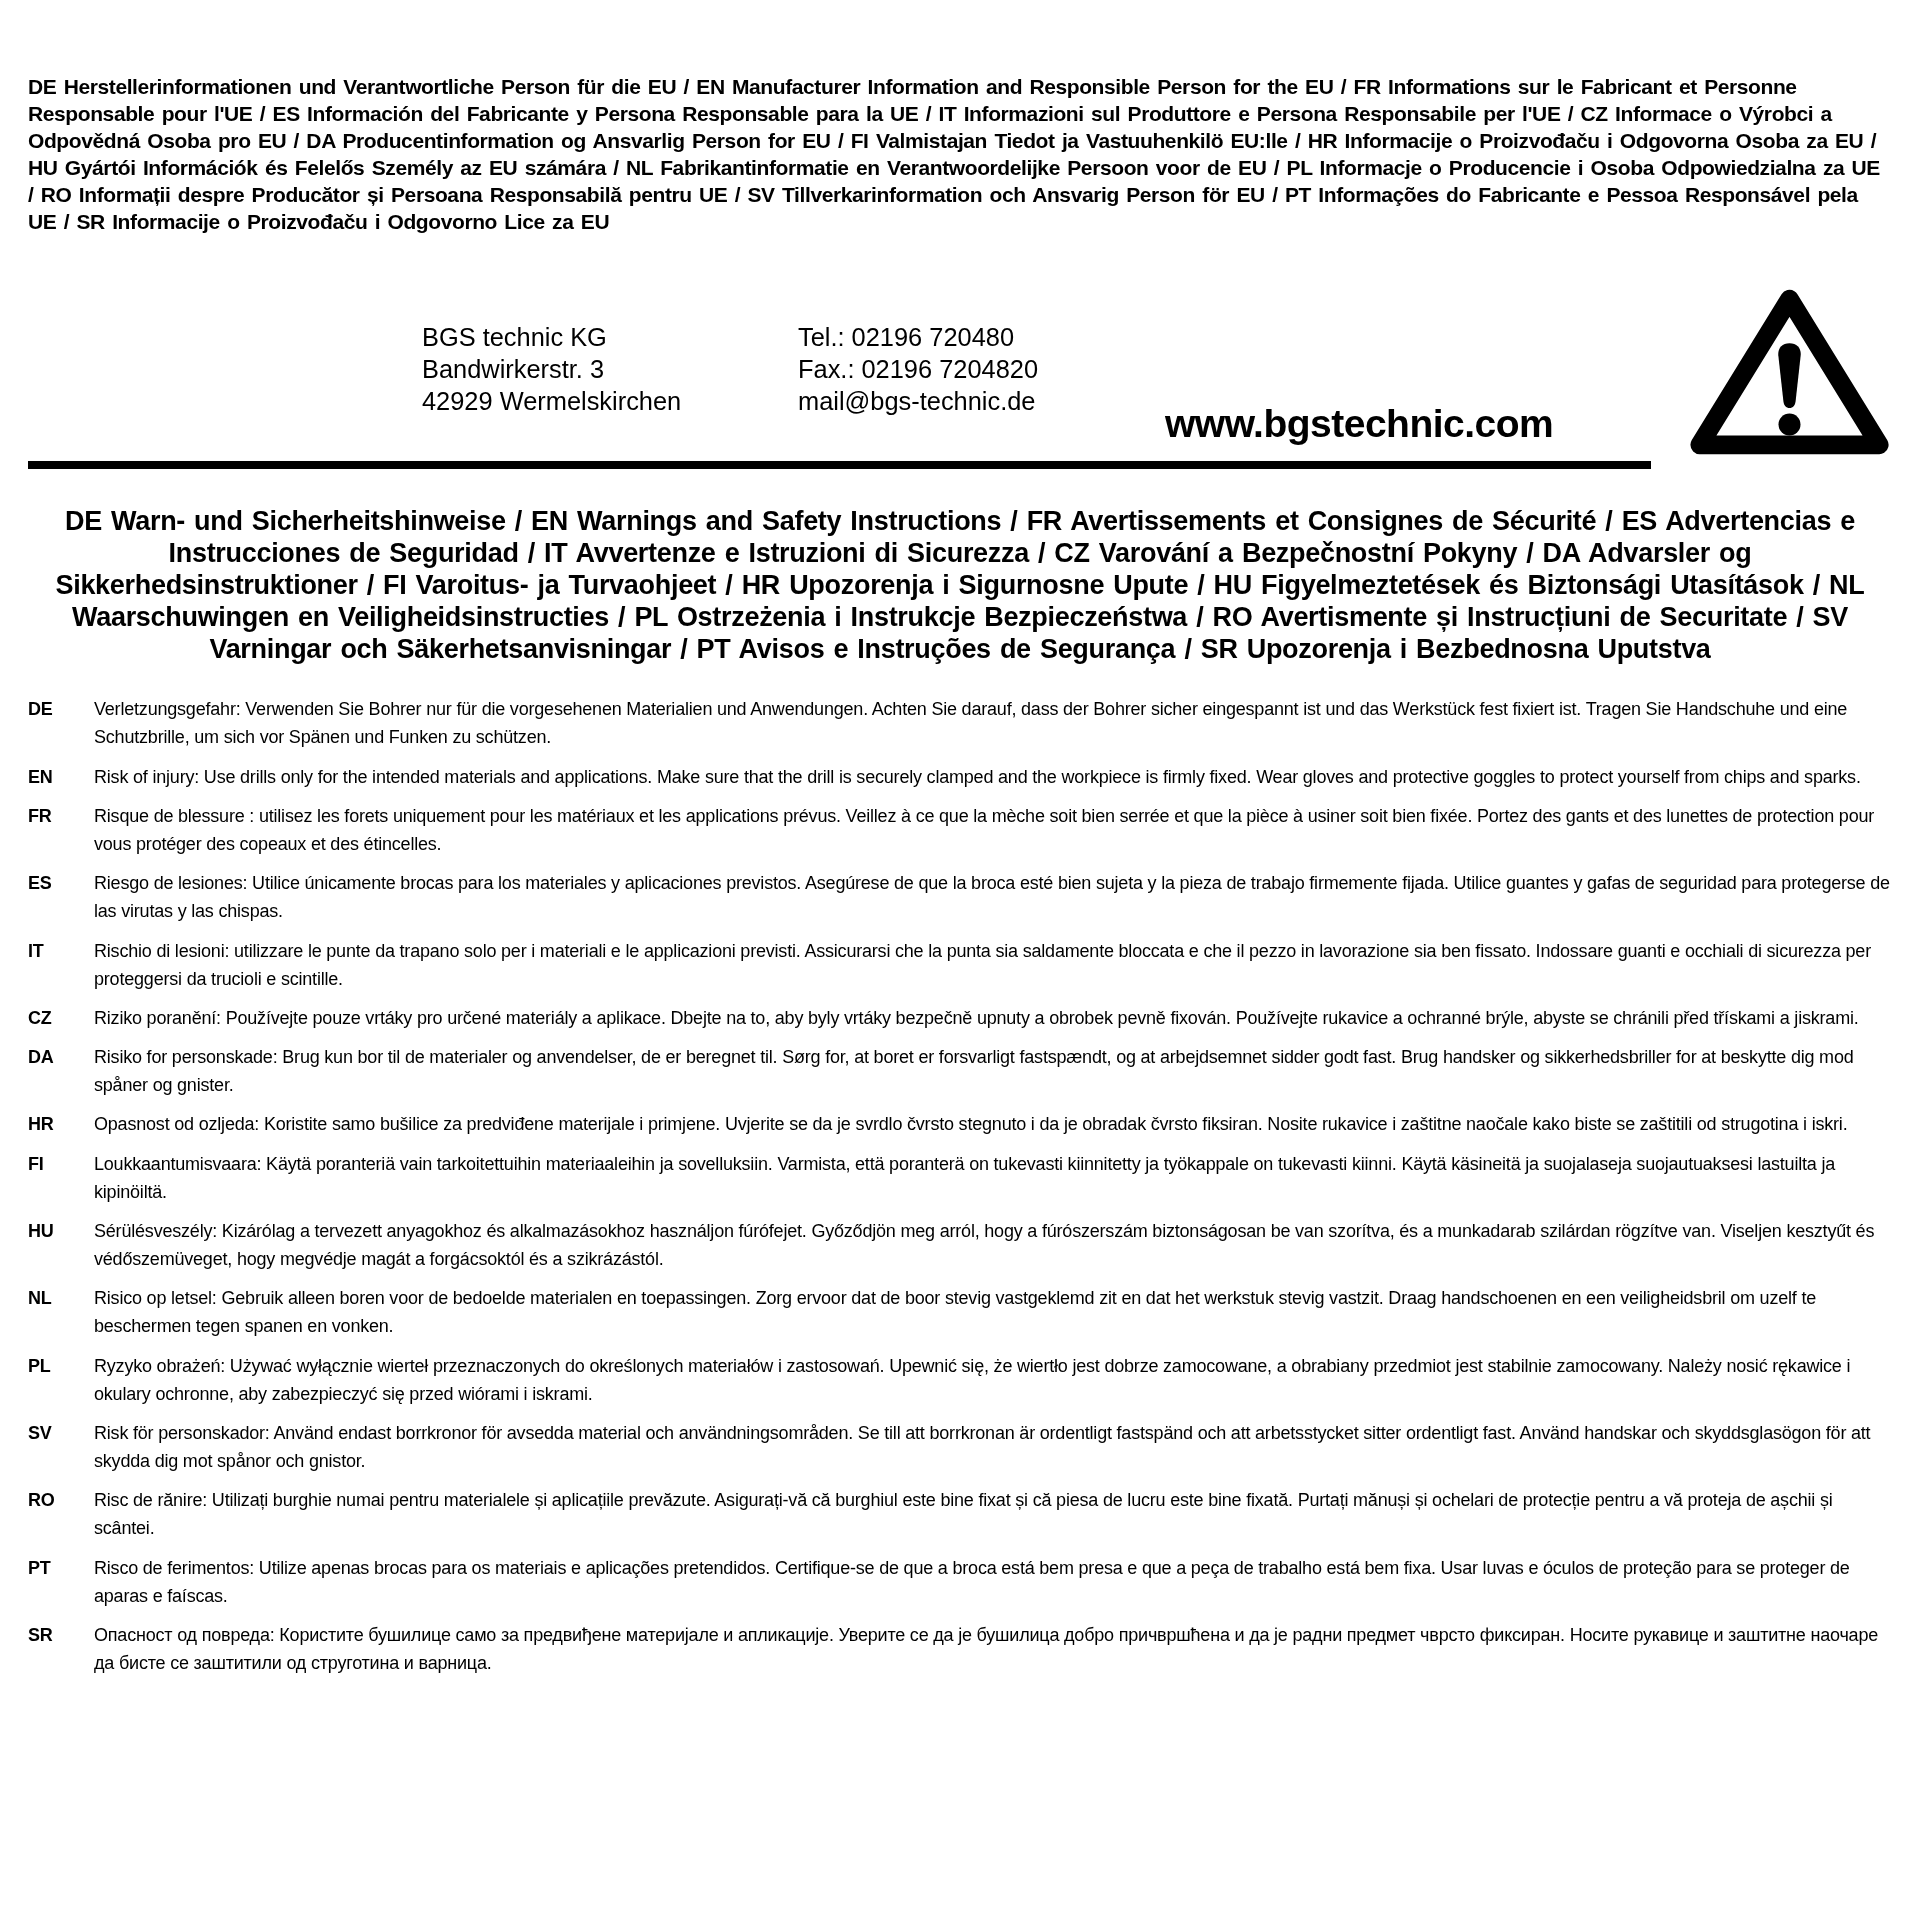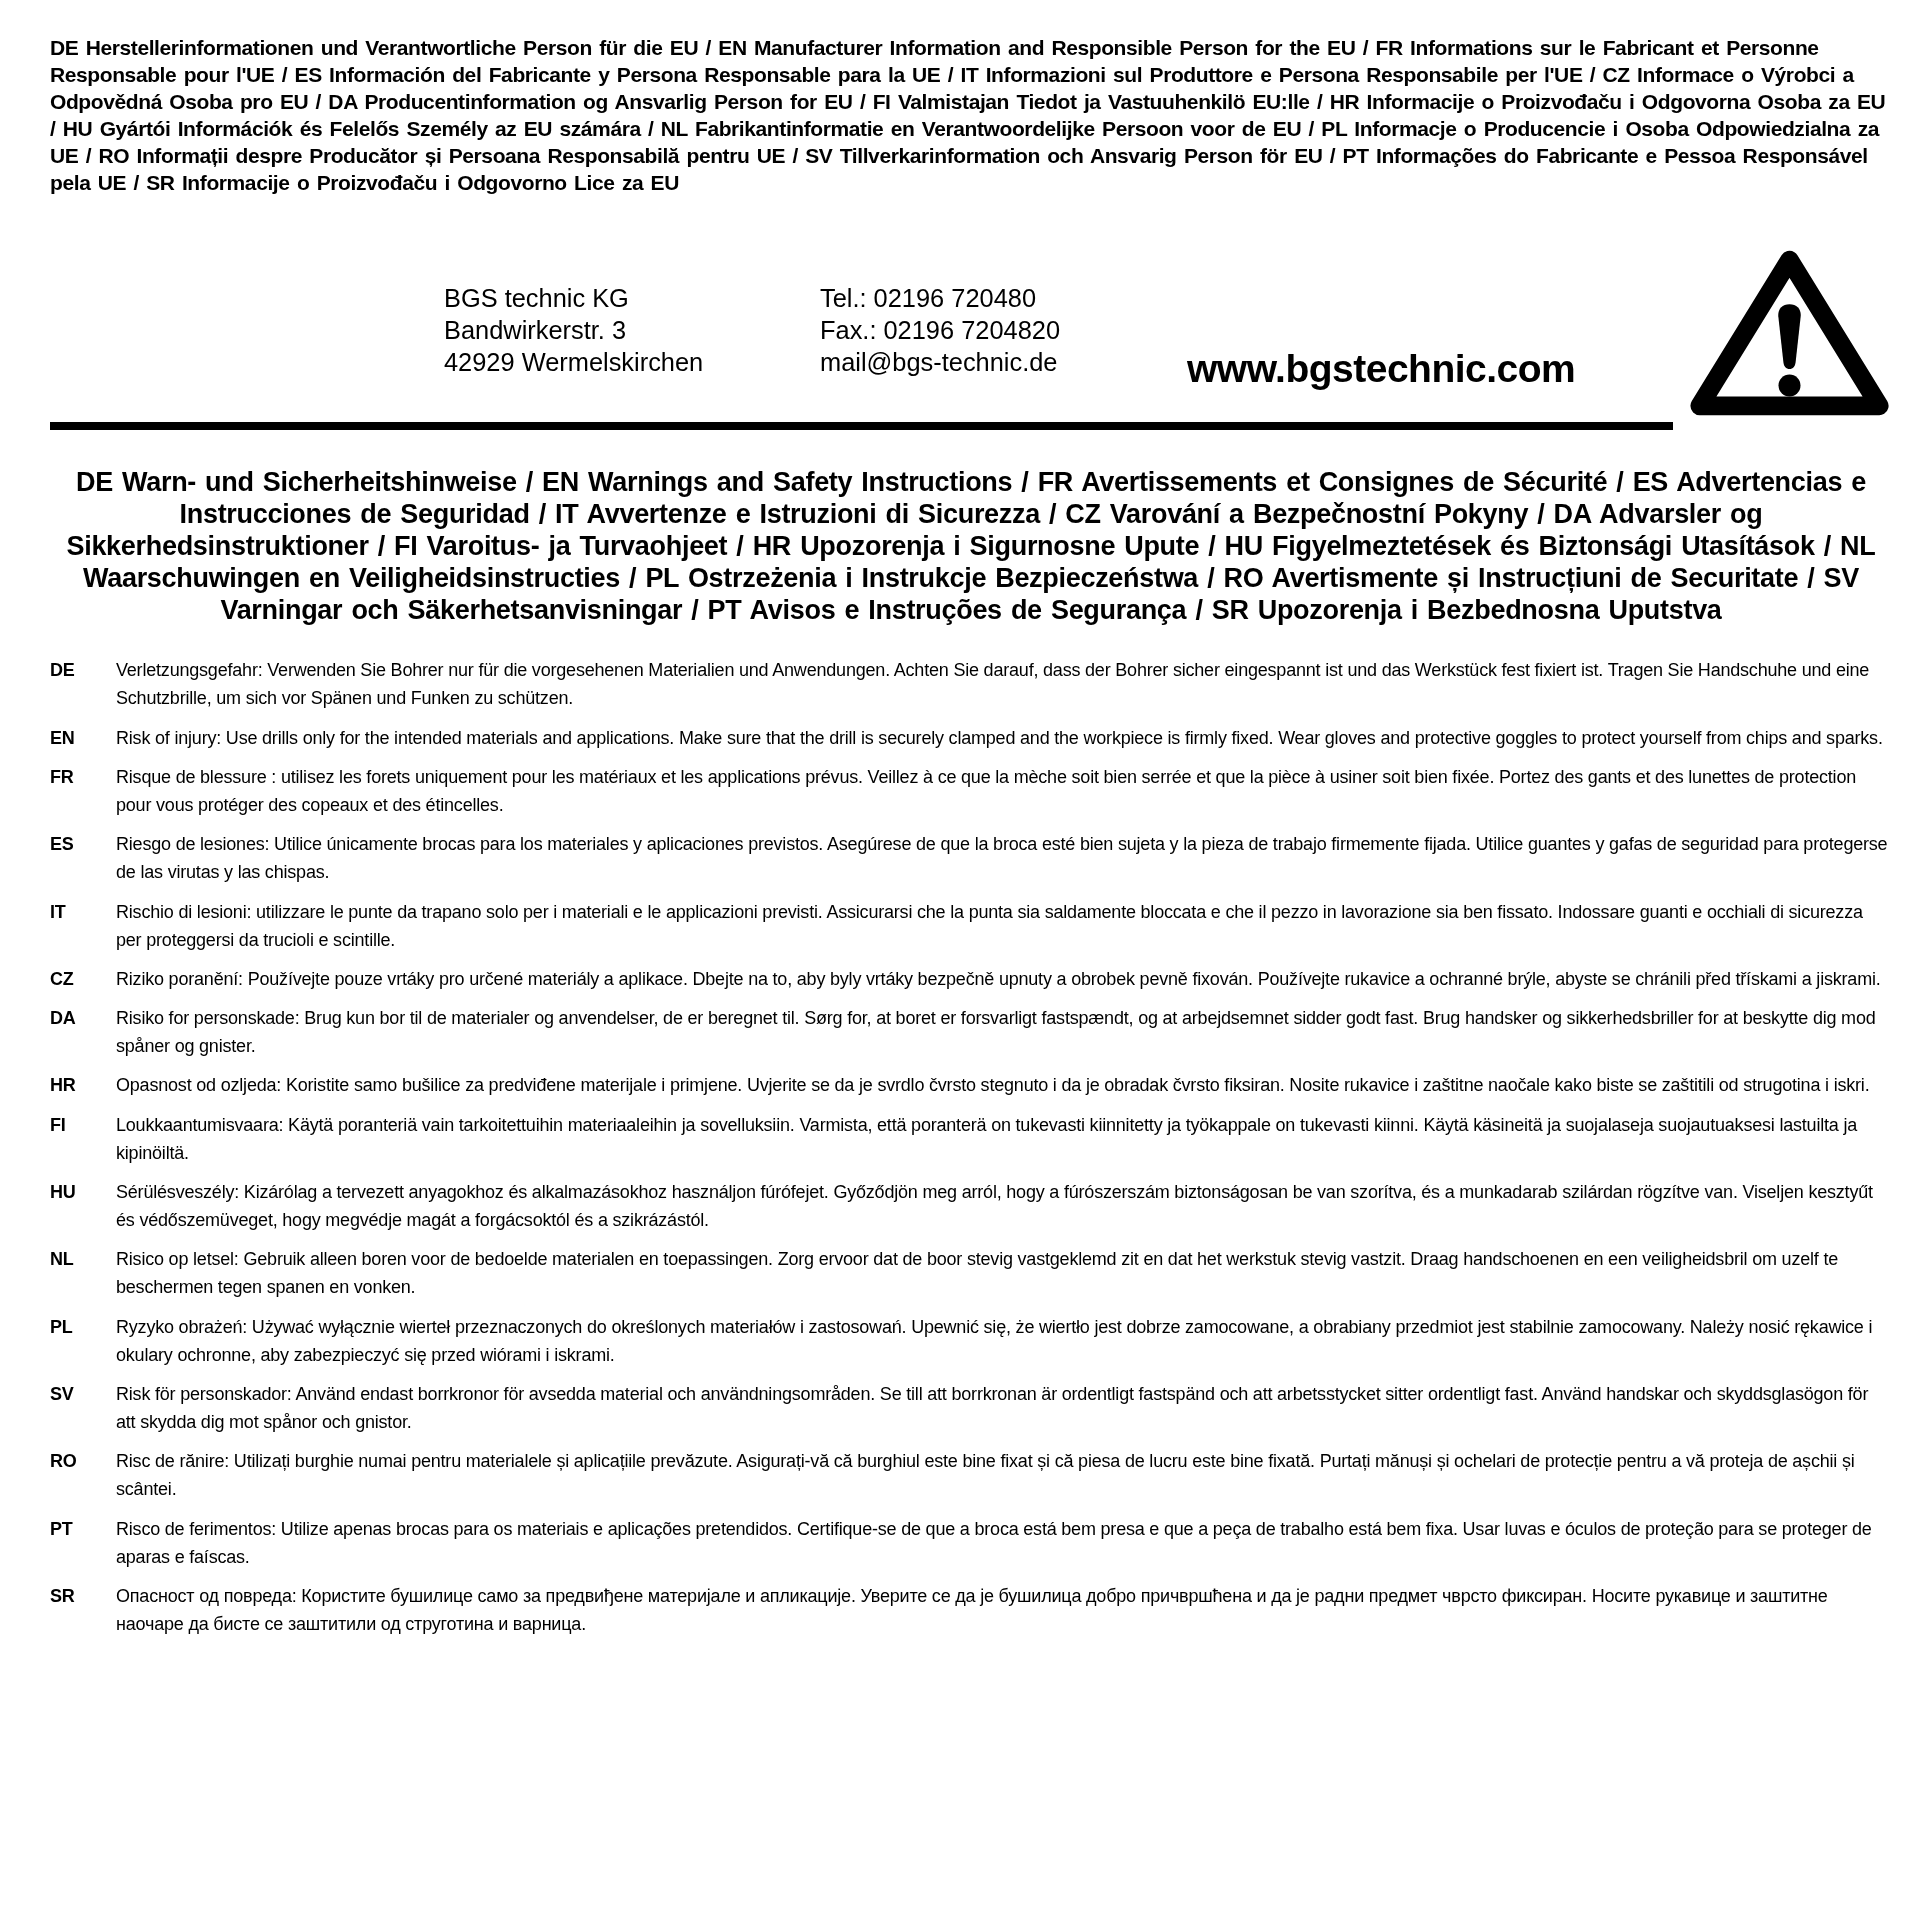--- a/index.html
+++ b/index.html
@@ -13,7 +13,7 @@
     font-family: "Liberation Sans", sans-serif;
     overflow: hidden;
   }
-  .inner { padding: 34px 36px 0 50px; }
+  .inner { padding: 34px 36px 0 28px; margin-top: 39px; }
 
   
   .top-header {

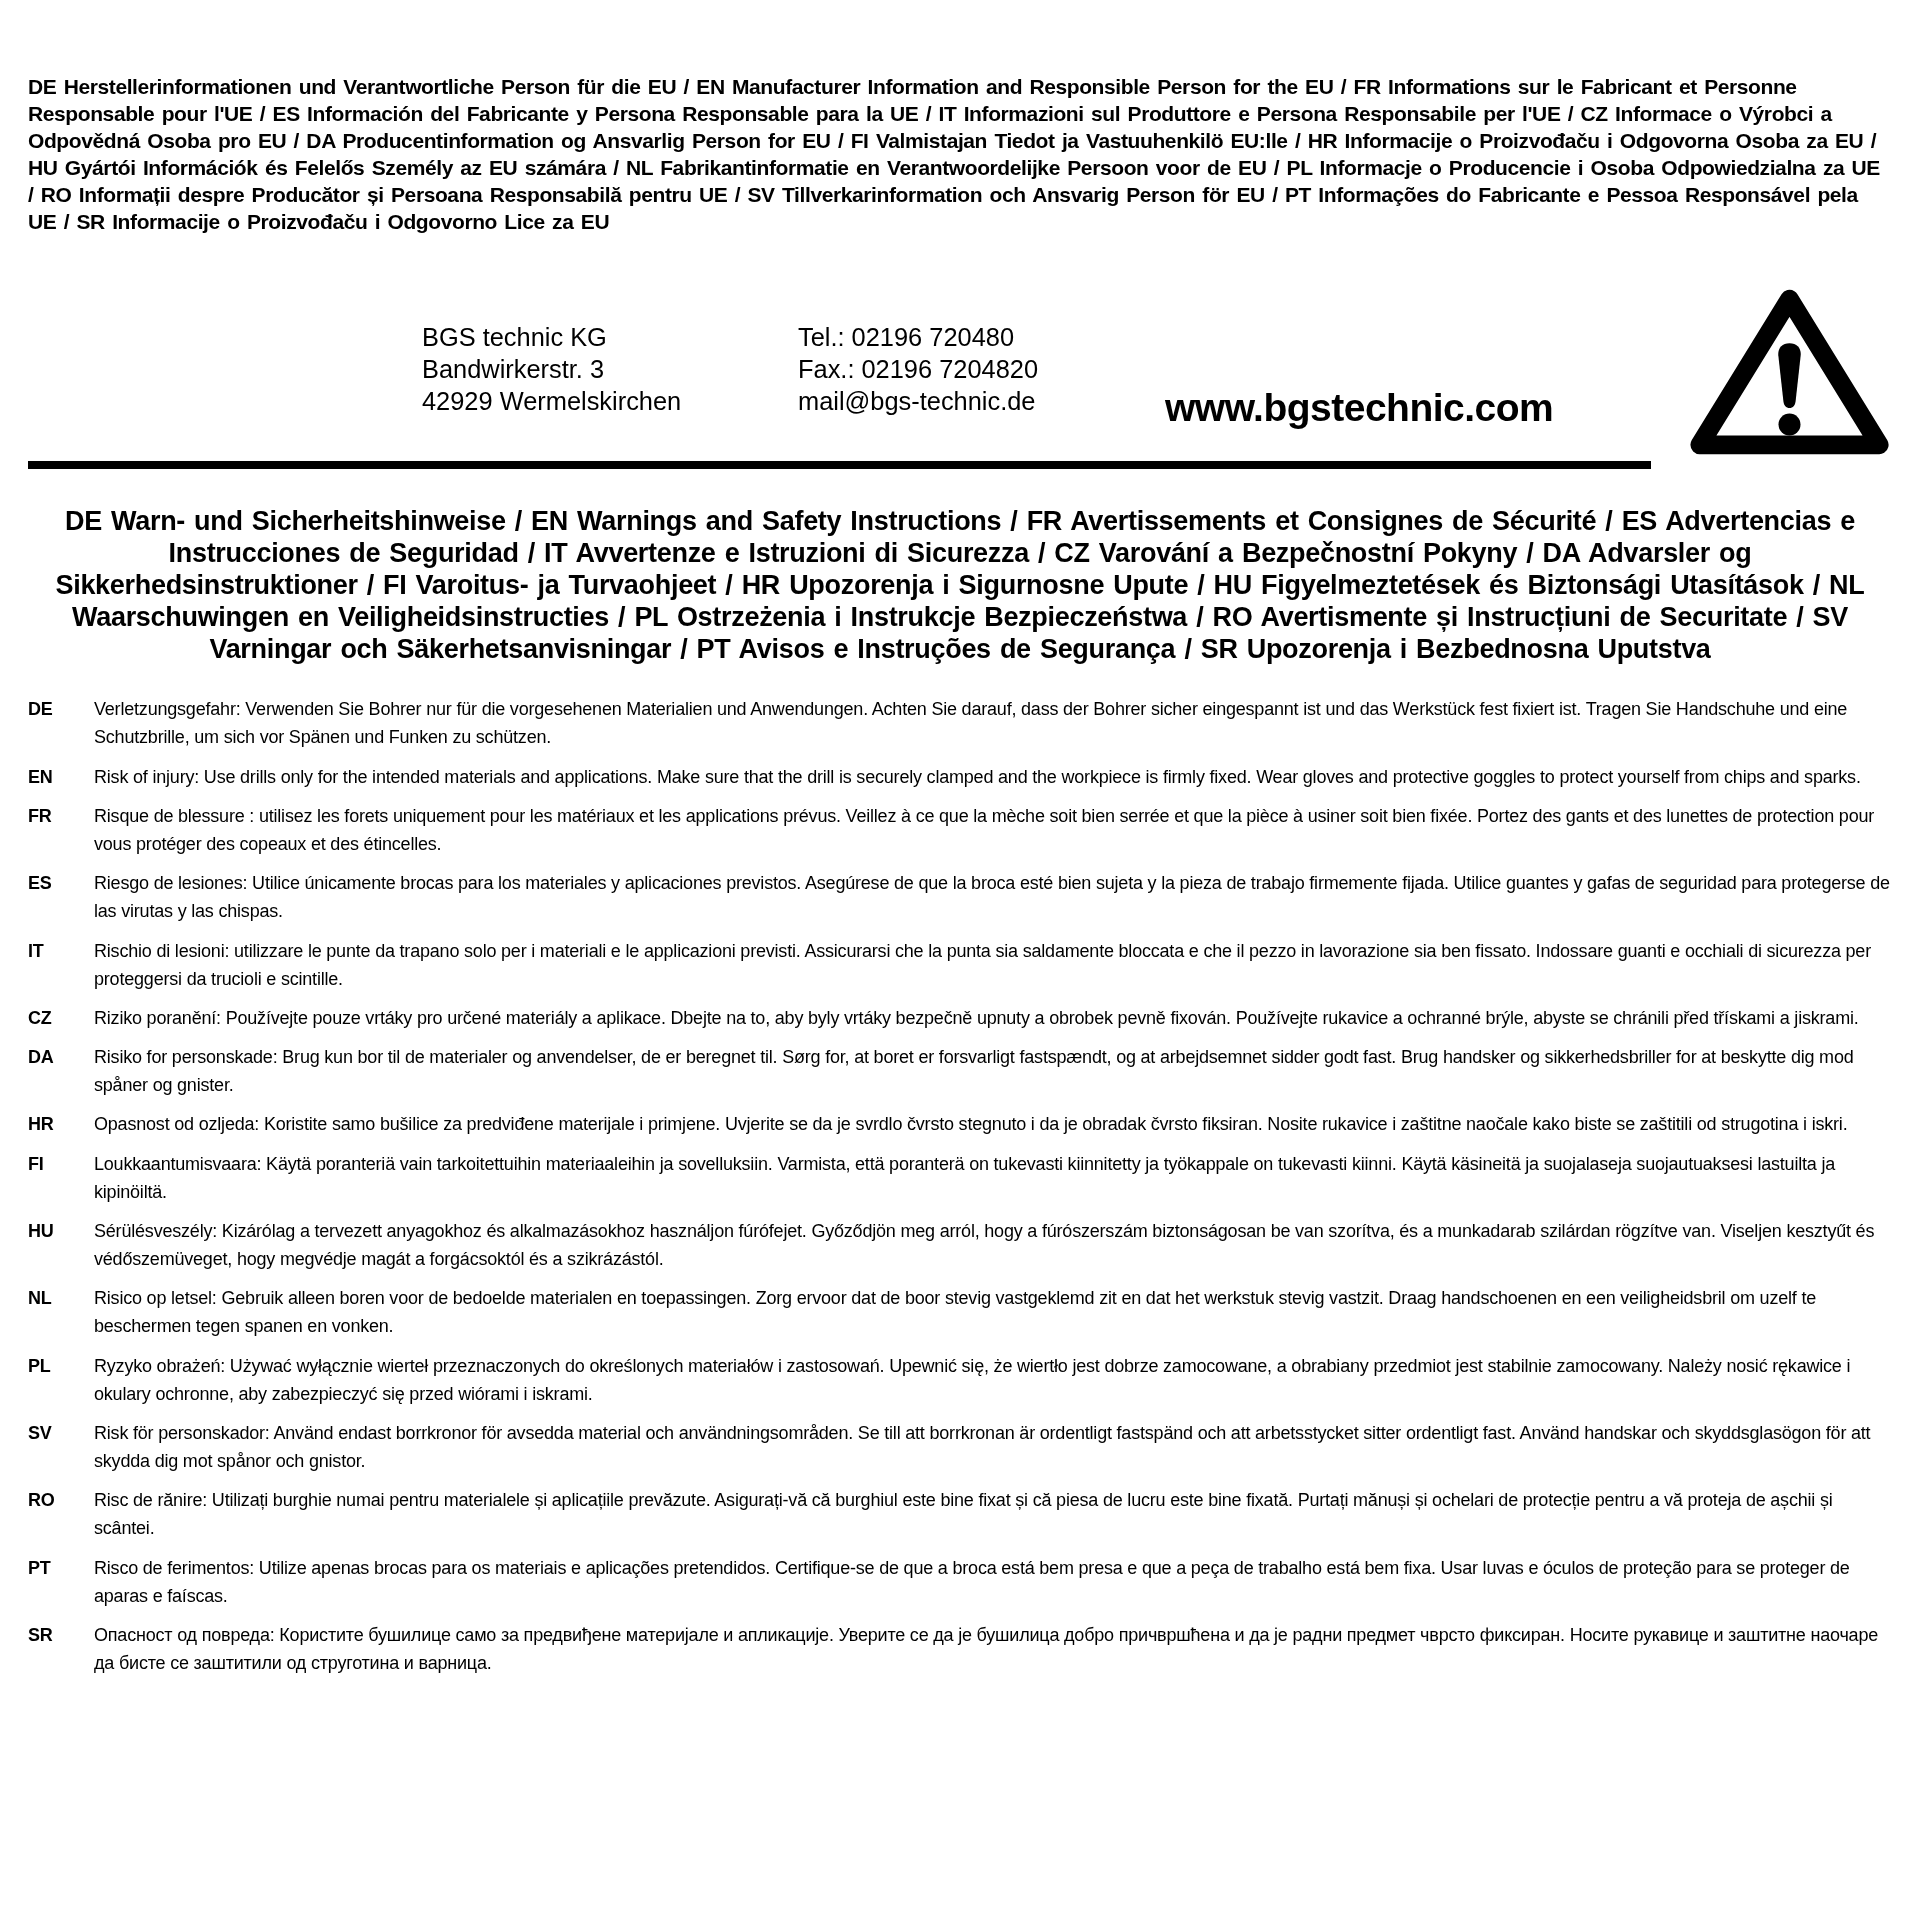--- a/index.html
+++ b/index.html
@@ -77,7 +77,7 @@
   .website {
     position: absolute;
     left: 1137px;
-    bottom: 29px;
+    bottom: 13px;
     font-weight: bold;
     font-size: 39px;
     letter-spacing: -0.5px;

